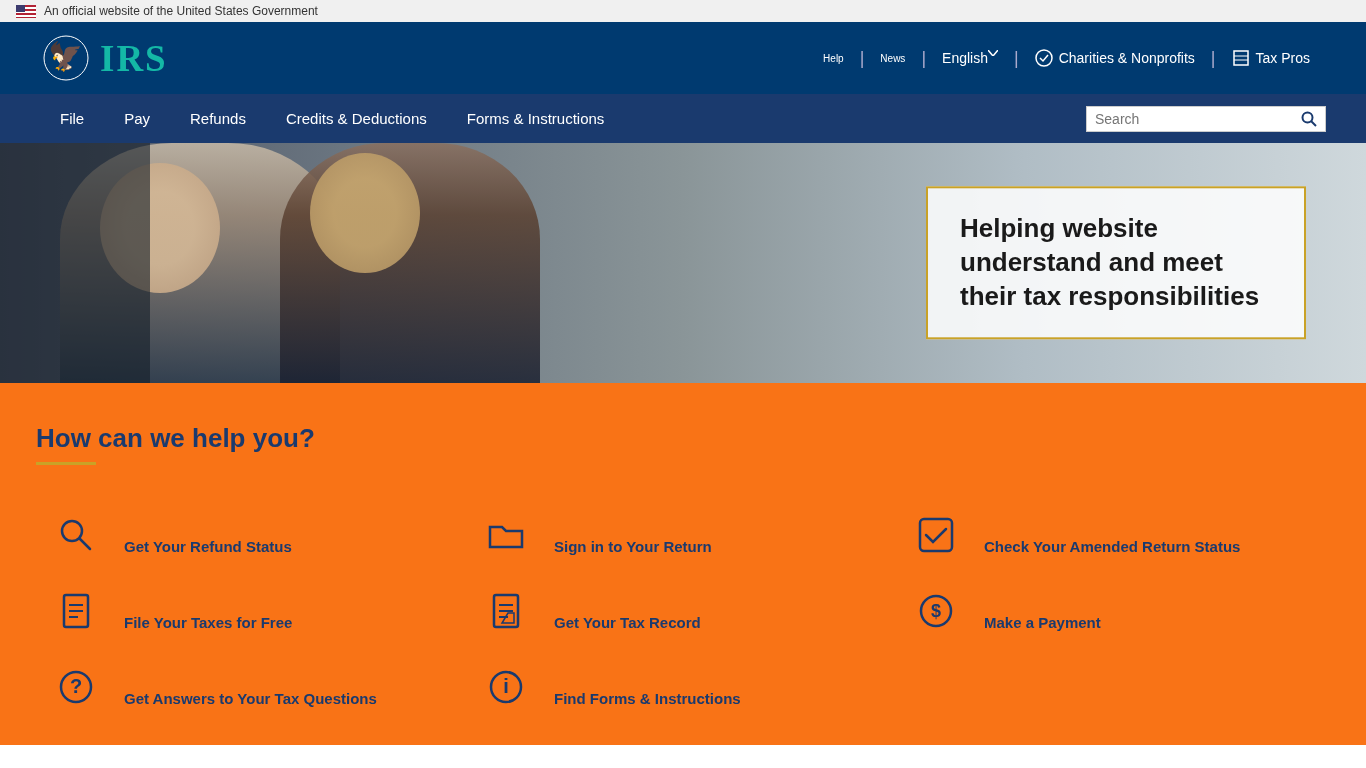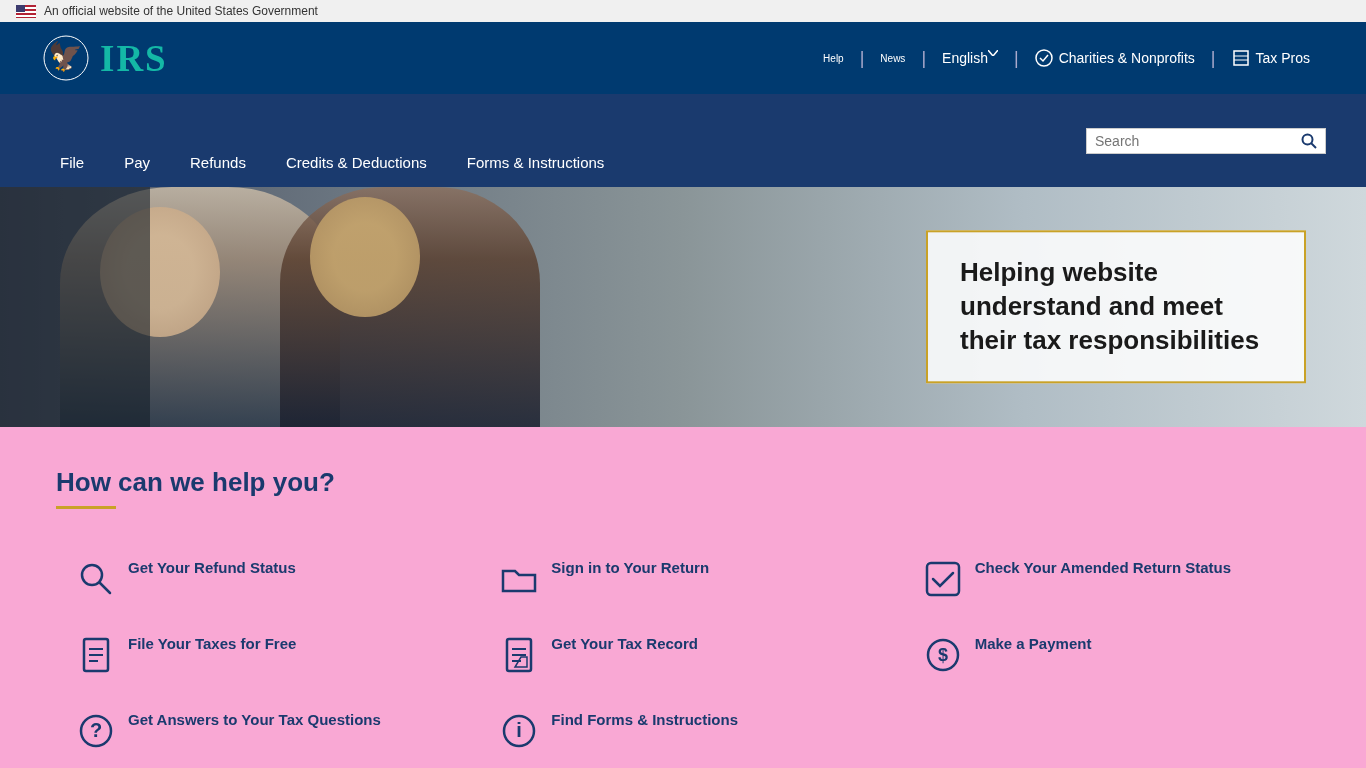--- a/index.html
+++ b/index.html
@@ -92,7 +92,6 @@
     .nav-links {
       display: flex;
       align-items: flex-end;
-      margin-top: 44px;
     }
     .nav-links a {
       color: #fff;

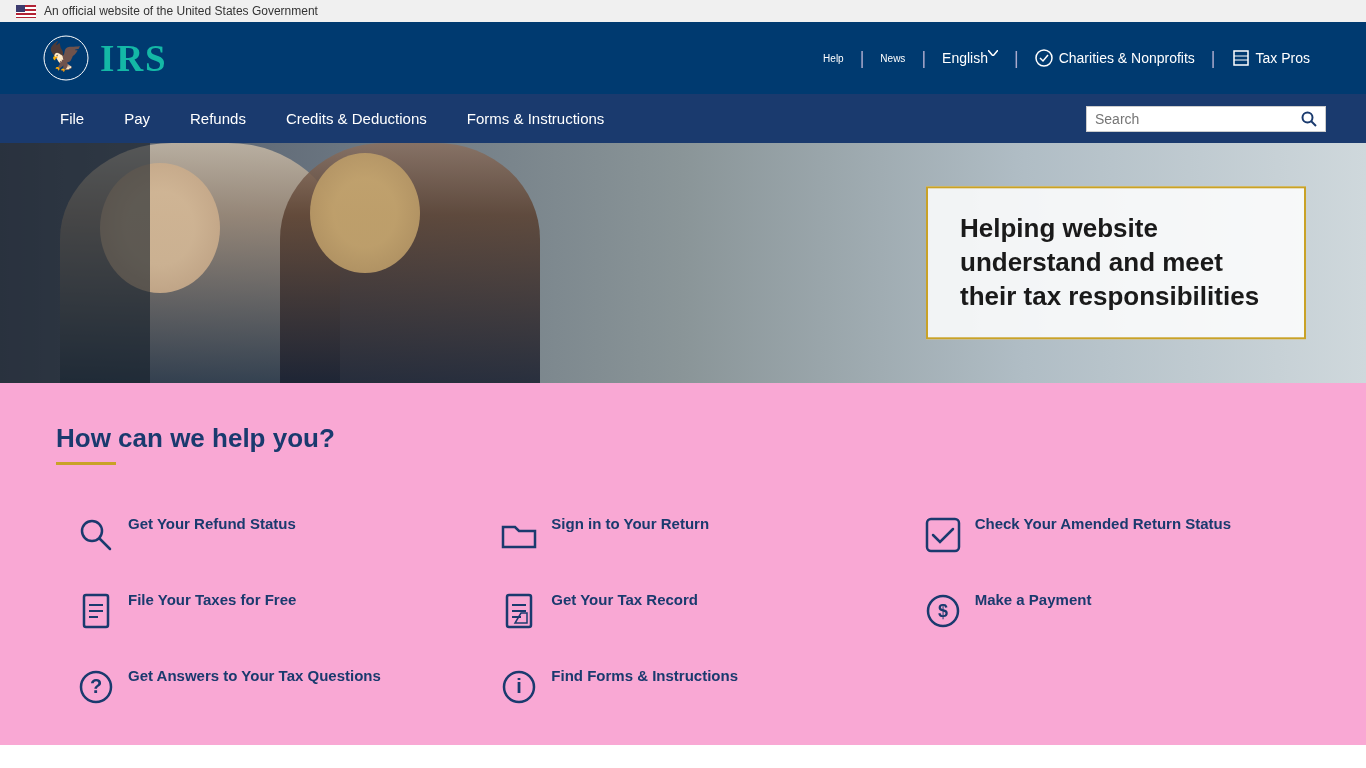--- a/index.html
+++ b/index.html
@@ -161,8 +161,8 @@
 
     
     .help-section {
-      padding: 40px 40px 20px 56px;
-      background: #f9a8d4;
+      padding: 40px 40px 20px 36px;
+      background: #f97316;
     }
     .help-title {
       font-size: 26px;

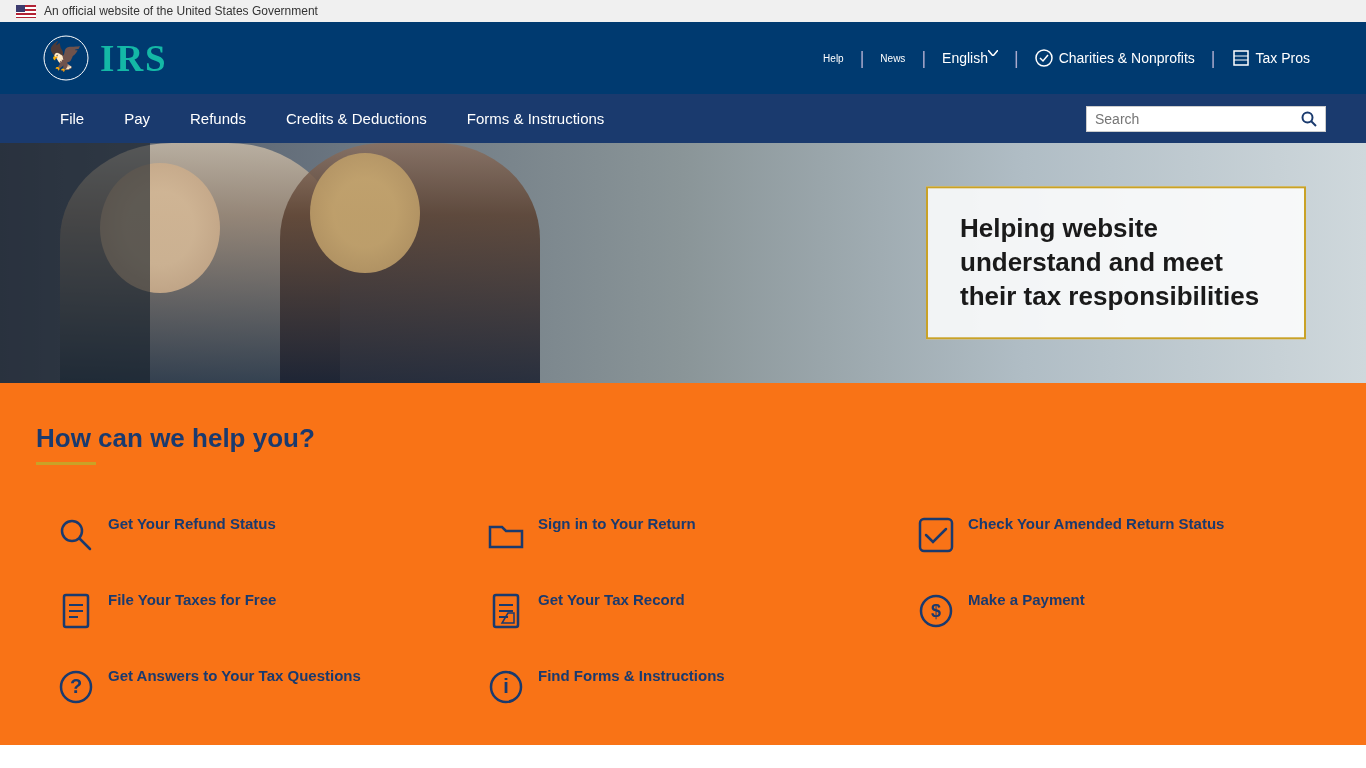--- a/index.html
+++ b/index.html
@@ -183,8 +183,8 @@
     }
     .help-item {
       display: flex;
-      align-items: flex-start;
-      gap: 12px;
+      align-items: flex-end;
+      gap: 28px;
       padding: 18px 20px;
       text-decoration: none;
       color: #1a3a6e;

